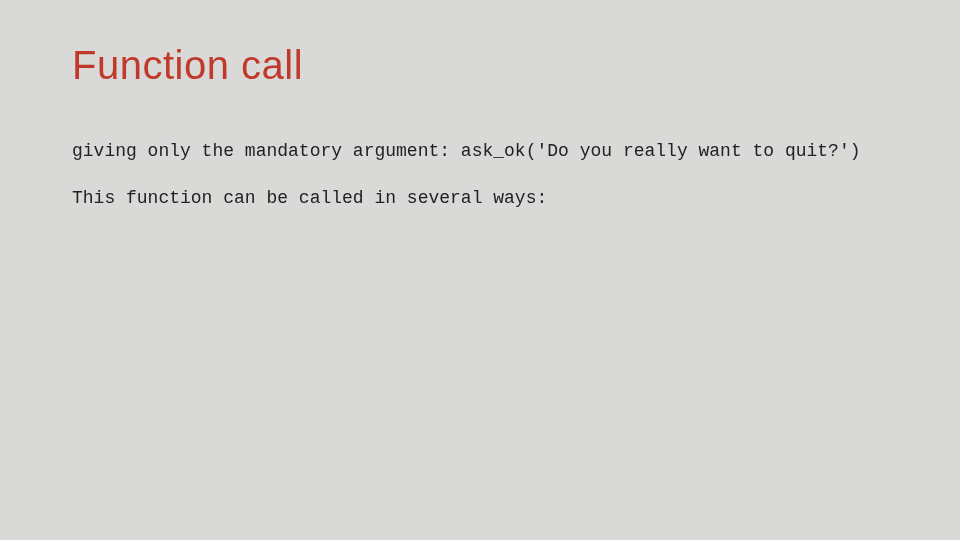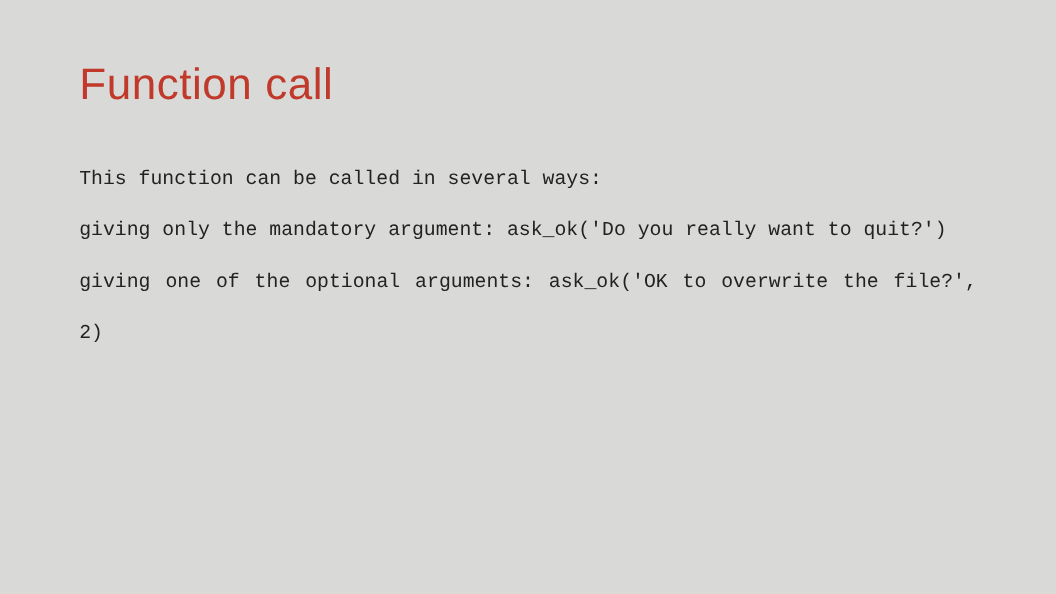--- a/index.html
+++ b/index.html
@@ -14,7 +14,7 @@
     box-sizing: border-box;
     width: 960px;
     height: 540px;
-    padding: 55px 72px 0 72px;
+    padding: 43px 72px 0 72px;
   }
   .title {
     font-family: "Segoe UI Light", "Segoe UI", Arial, sans-serif;

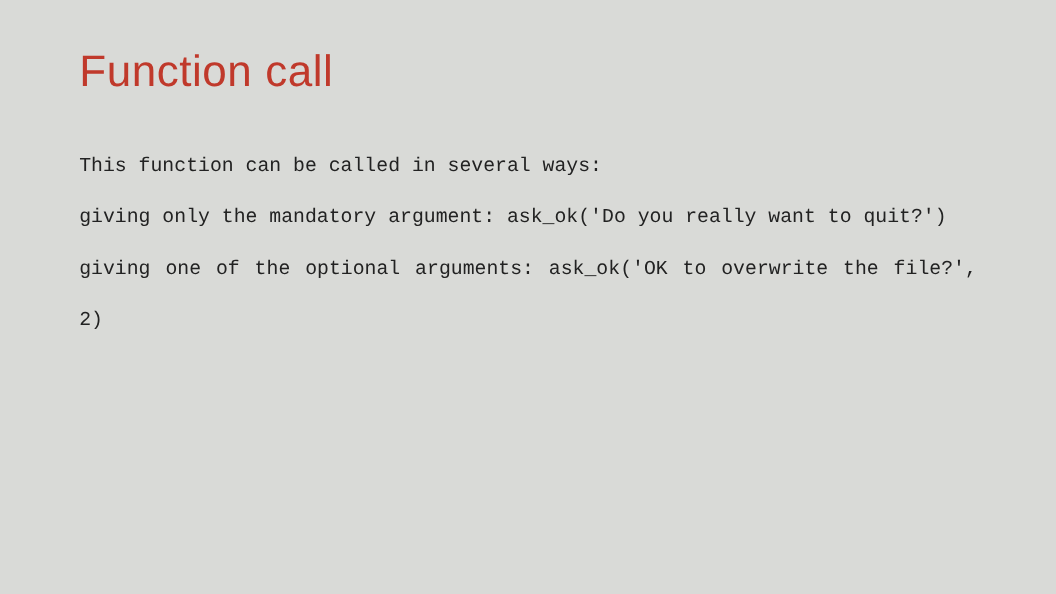--- a/index.html
+++ b/index.html
@@ -42,8 +42,8 @@
 <div class="slide">
   <h1 class="title">Function call</h1>
   <div class="body">
+    <p>giving only the mandatory argument: ask_ok('Do you really want to quit?')</p>
     <p>This function can be called in several ways:</p>
-    <p>giving only the mandatory argument: ask_ok('Do you really want to quit?')</p>
     <p>giving one of the optional arguments: ask_ok('OK to overwrite the file?', 2)</p>
   </div>
 </div>

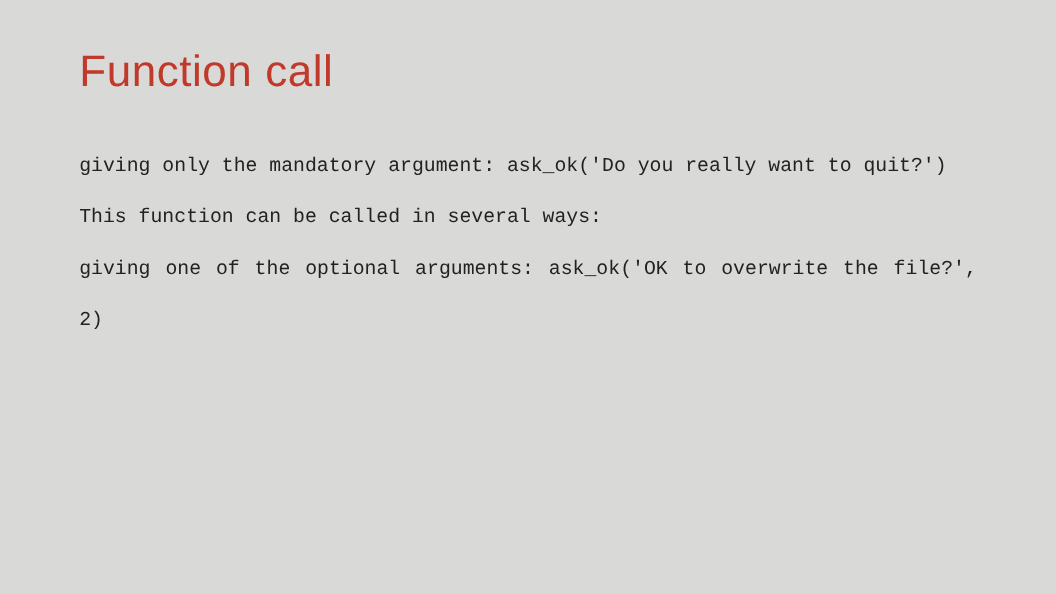--- a/index.html
+++ b/index.html
@@ -44,7 +44,6 @@
   <div class="body">
     <p>giving only the mandatory argument: ask_ok('Do you really want to quit?')</p>
     <p>This function can be called in several ways:</p>
-    <p>giving one of the optional arguments: ask_ok('OK to overwrite the file?', 2)</p>
   </div>
 </div>
 

